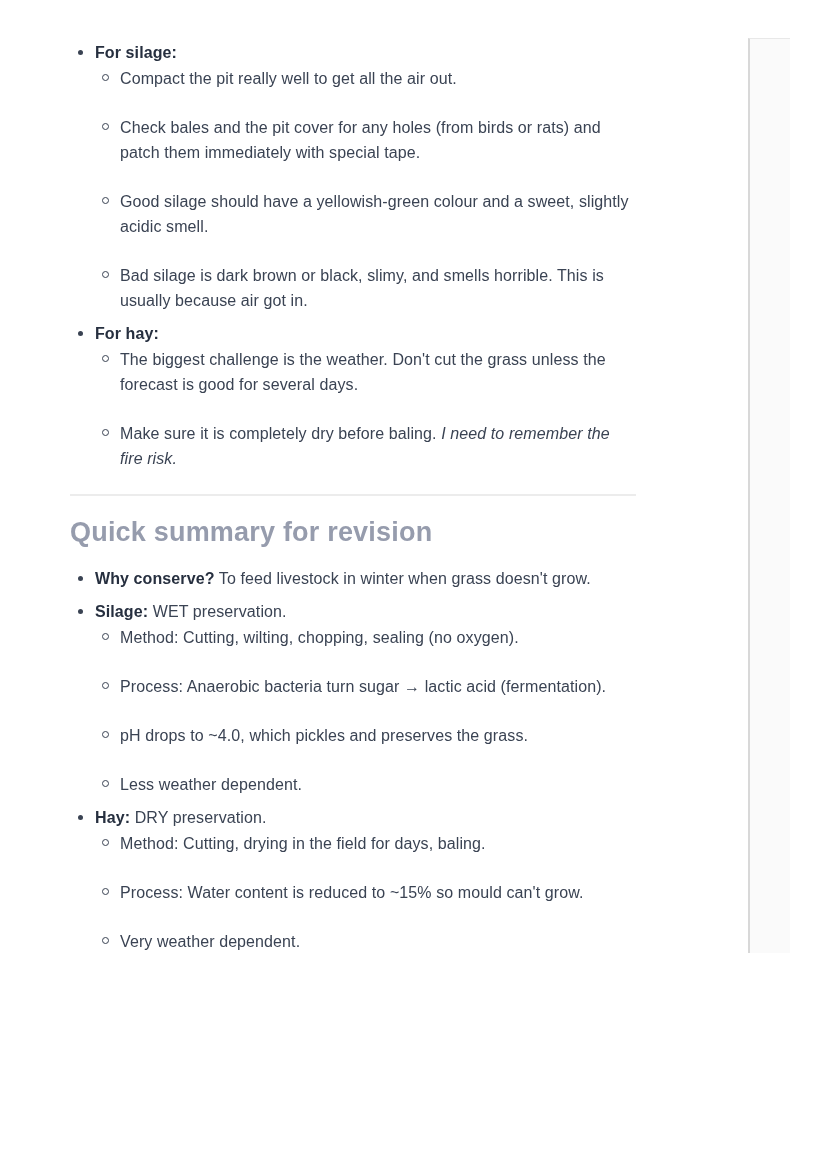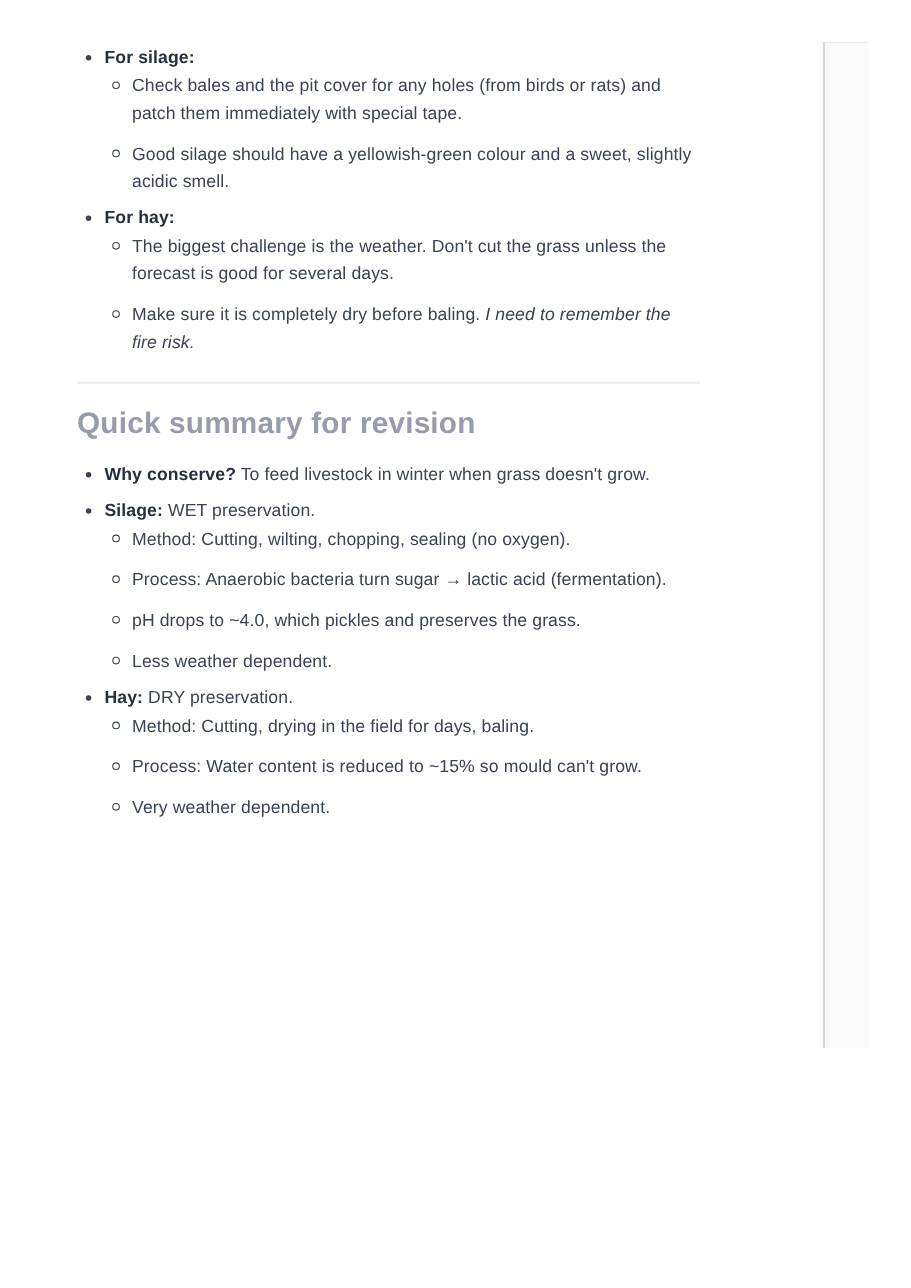--- a/index.html
+++ b/index.html
@@ -95,6 +95,7 @@
   <main class="content">
       <ul class="l1">
         <li class="li1"><strong>For silage:</strong><ul class="l2">
+            <li class="li2"><span>Compact the pit really well to get all the air out.</span></li>
             <li class="li2"><span>Check bales and the pit cover for any holes (from birds or rats) and patch them immediately with special tape.</span></li>
             <li class="li2"><span>Good silage should have a yellowish-green colour and a sweet, slightly acidic smell.</span></li>
           </ul></li>

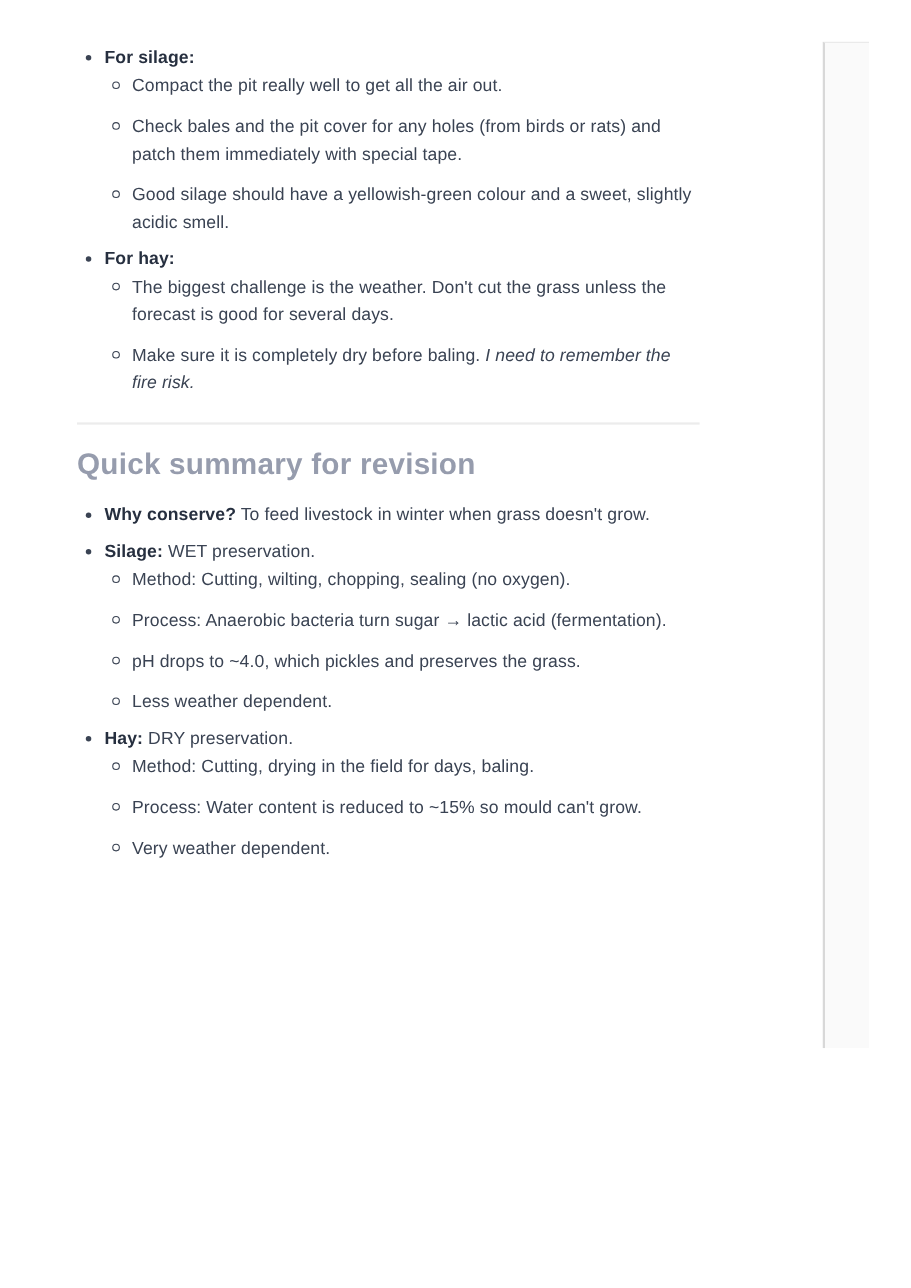--- a/index.html
+++ b/index.html
@@ -40,7 +40,7 @@
     background: var(--text-color, #3a4353);
   }
   ul.l2 { list-style: none; margin: 1px 0 8px 0; padding: 0; }
-  li.li2 { position: relative; padding-left: 25px; margin-top: 12px; }
+  li.li2 { position: relative; padding-left: 25px; margin-top: 24px; }
   ul.l2 > li.li2:first-child { margin-top: 1px; }
   li.li2::before {
     content: "";

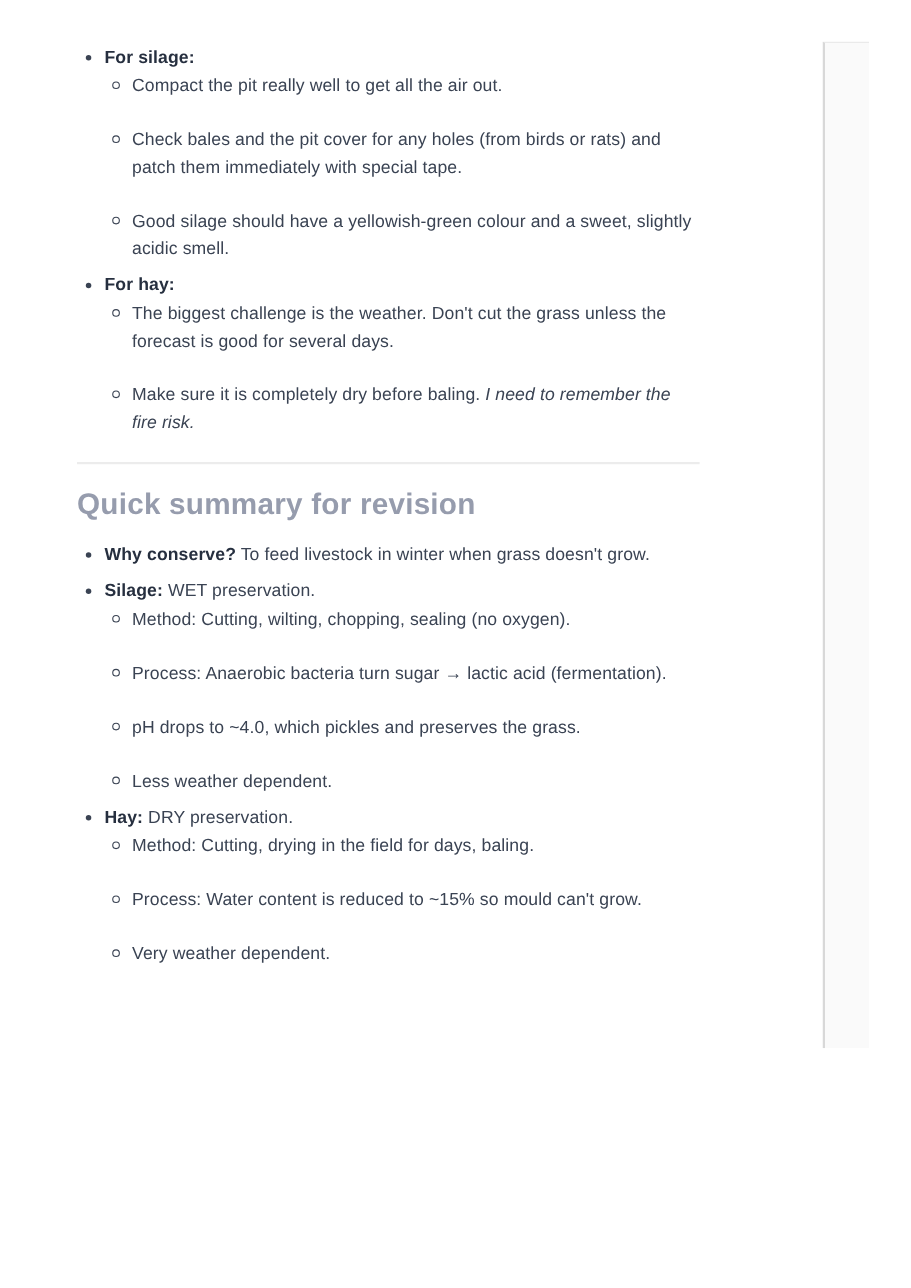--- a/index.html
+++ b/index.html
@@ -98,6 +98,7 @@
             <li class="li2"><span>Compact the pit really well to get all the air out.</span></li>
             <li class="li2"><span>Check bales and the pit cover for any holes (from birds or rats) and patch them immediately with special tape.</span></li>
             <li class="li2"><span>Good silage should have a yellowish-green colour and a sweet, slightly acidic smell.</span></li>
+            <li class="li2"><span>Bad silage is dark brown or black, slimy, and smells horrible. This is usually because air got in.</span></li>
           </ul></li>
         <li class="li1"><strong>For hay:</strong><ul class="l2">
             <li class="li2"><span>The biggest challenge is the weather. Don't cut the grass unless the forecast is good for several days.</span></li>

